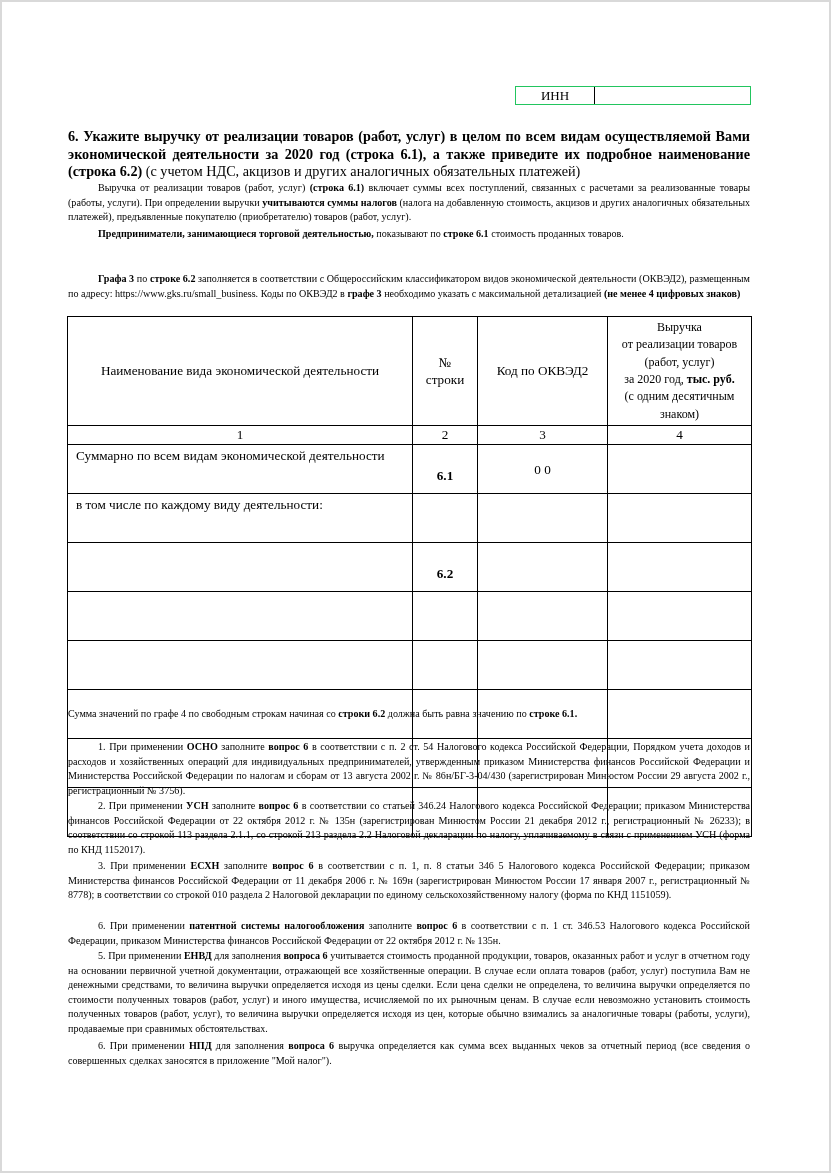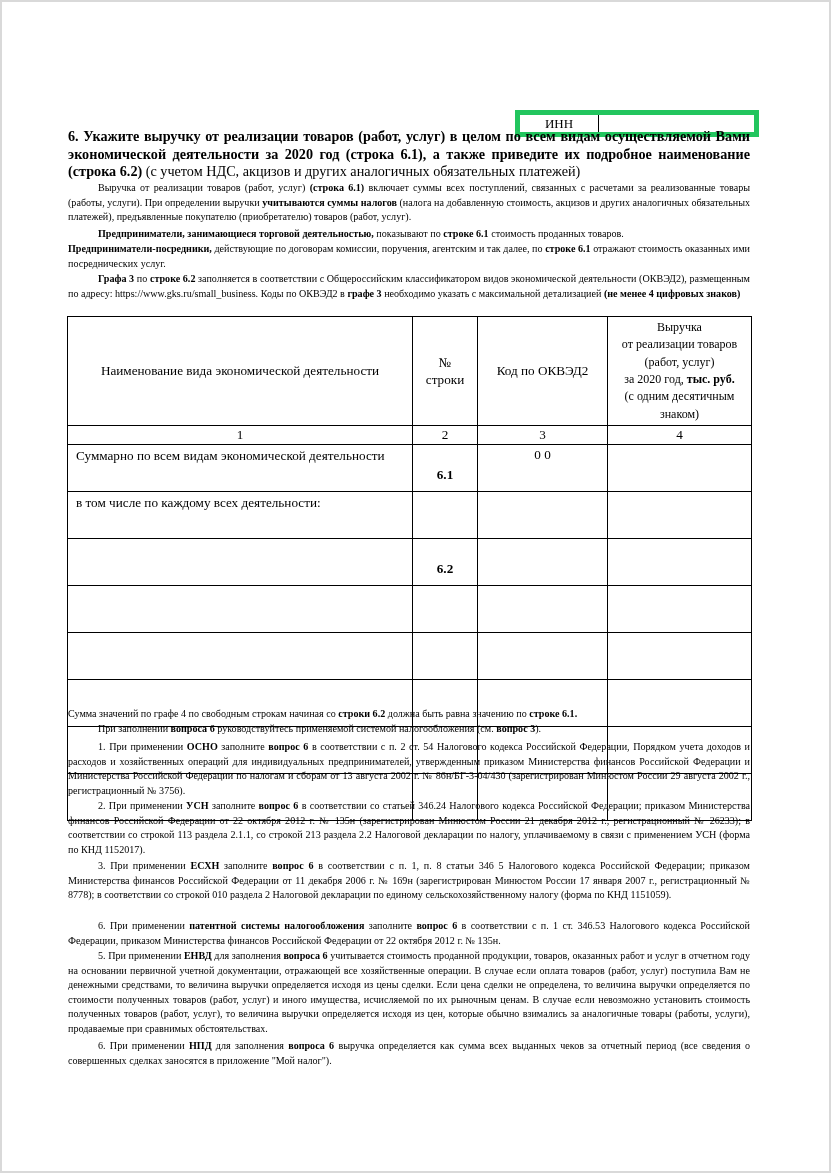--- a/index.html
+++ b/index.html
@@ -7,7 +7,7 @@
   .page { position:absolute; left:0; top:0; width:827px; height:1169px; border:2px solid #d9d9d9; background:#fff; }
   b { font-weight:bold; }
 
-  .inn-box { position:absolute; left:513px; top:108px; width:234px; height:17px; border:5px solid #22c55e; display:flex; }
+  .inn-box { position:absolute; left:513px; top:84px; width:234px; height:17px; border:1px solid #22c55e; display:flex; }
   .inn-label { width:78px; border-right:1px solid #000; font-size:13px; line-height:17px; text-align:center; }
   .inn-value { flex:1; font-size:13px; line-height:17px; }
 

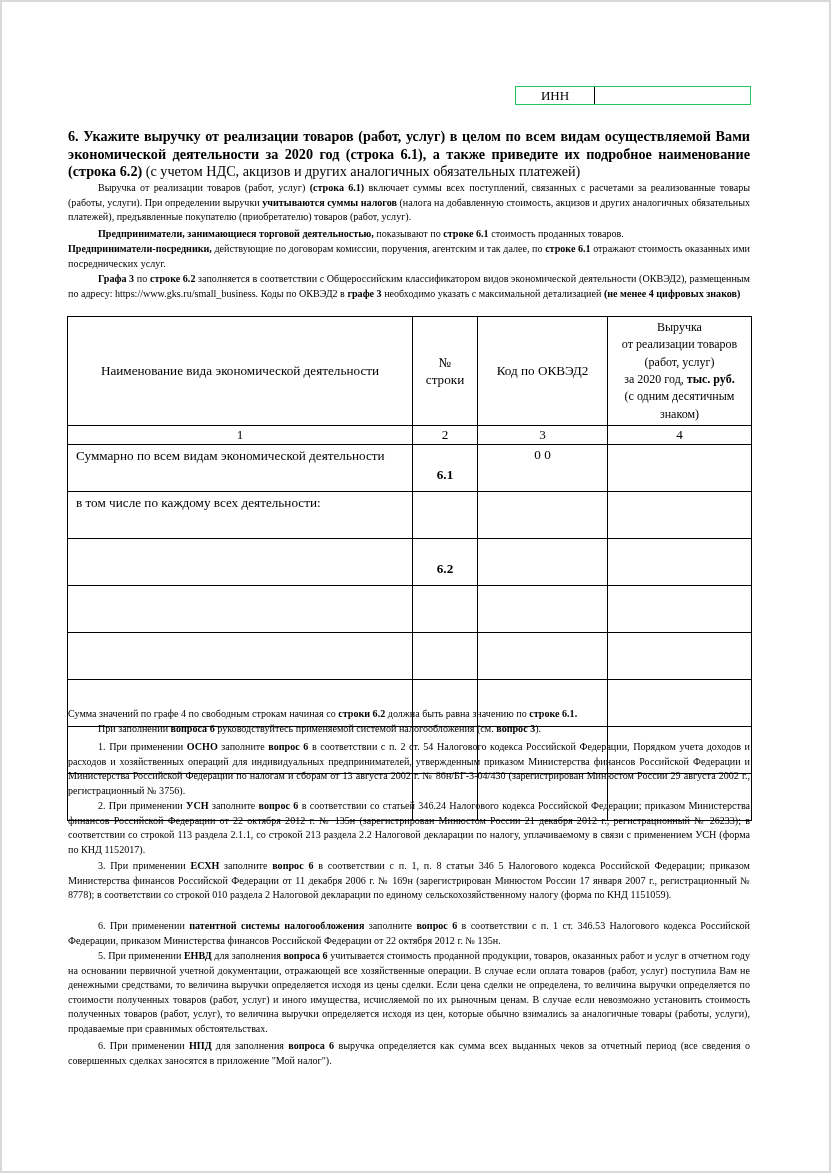--- a/index.html
+++ b/index.html
@@ -44,7 +44,6 @@
 
   <div class="para indent" style="top:225px;"><b>Предприниматели, занимающиеся торговой деятельностью,</b><span> показывают по </span><b>строке 6.1</b><span> стоимость проданных товаров.</span></div>
 
-  <div class="para" style="top:240px;"><b>Предприниматели-посредники,</b><span> действующие по договорам комиссии, поручения, агентским и так далее, по </span><b>строке 6.1</b><span> отражают стоимость оказанных ими посреднических услуг.</span></div>
 
   <div class="para indent" style="top:270px;"><b>Графа 3</b><span> по </span><b>строке 6.2</b><span> заполняется в соответствии с Общероссийским классификатором видов экономической деятельности (ОКВЭД2), размещенным по адресу: https://www.gks.ru/small_business. Коды по ОКВЭД2 в </span><b>графе 3</b><span> необходимо указать с максимальной детализацией </span><b>(не менее 4 цифровых знаков)</b></div>
 

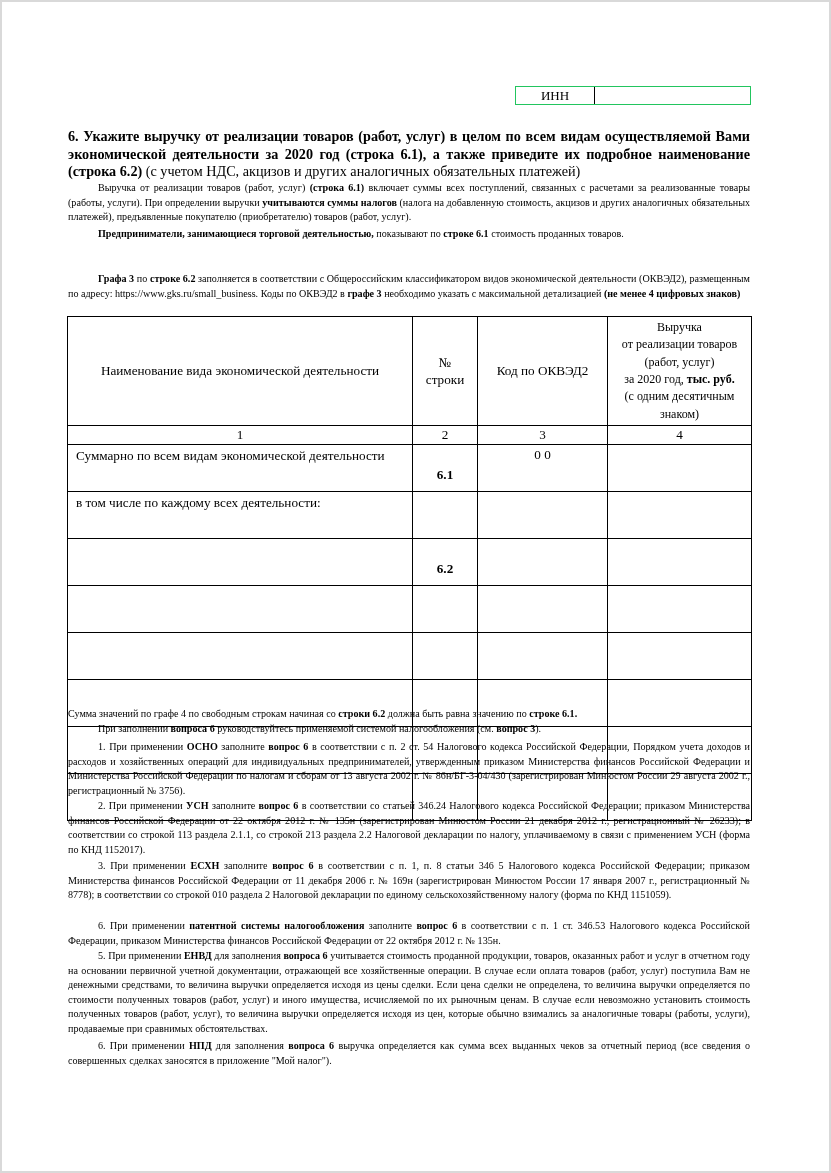--- a/index.html
+++ b/index.html
@@ -26,7 +26,7 @@
   .row td { height:32px; vertical-align:top; }
   .row td.num { text-align:center; vertical-align:middle; font-weight:bold; padding-top:14px; }
   .row td.name { padding-left:8px; padding-top:2px;margin-top:6px; }
-  .row td.code { text-align:center; padding-top:1px; }
+  .row td.code { text-align:center; padding-top:16px; }
 </style>
 </head>
 <body>

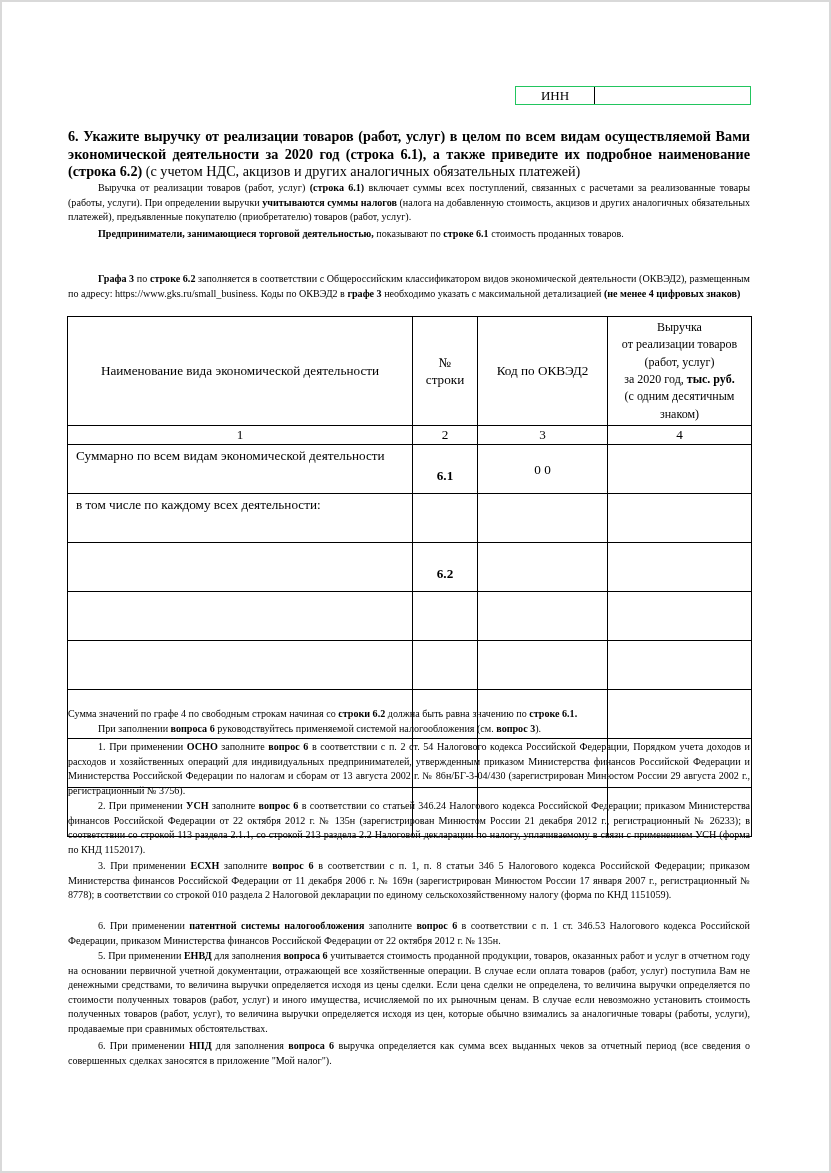--- a/index.html
+++ b/index.html
@@ -81,7 +81,7 @@
       <td></td>
     </tr>
     <tr class="row">
-      <td class="name">в том числе по каждому всех деятельности:</td>
+      <td class="name">в том числе по каждому виду деятельности:</td>
       <td class="num"></td>
       <td class="code"></td>
       <td></td>

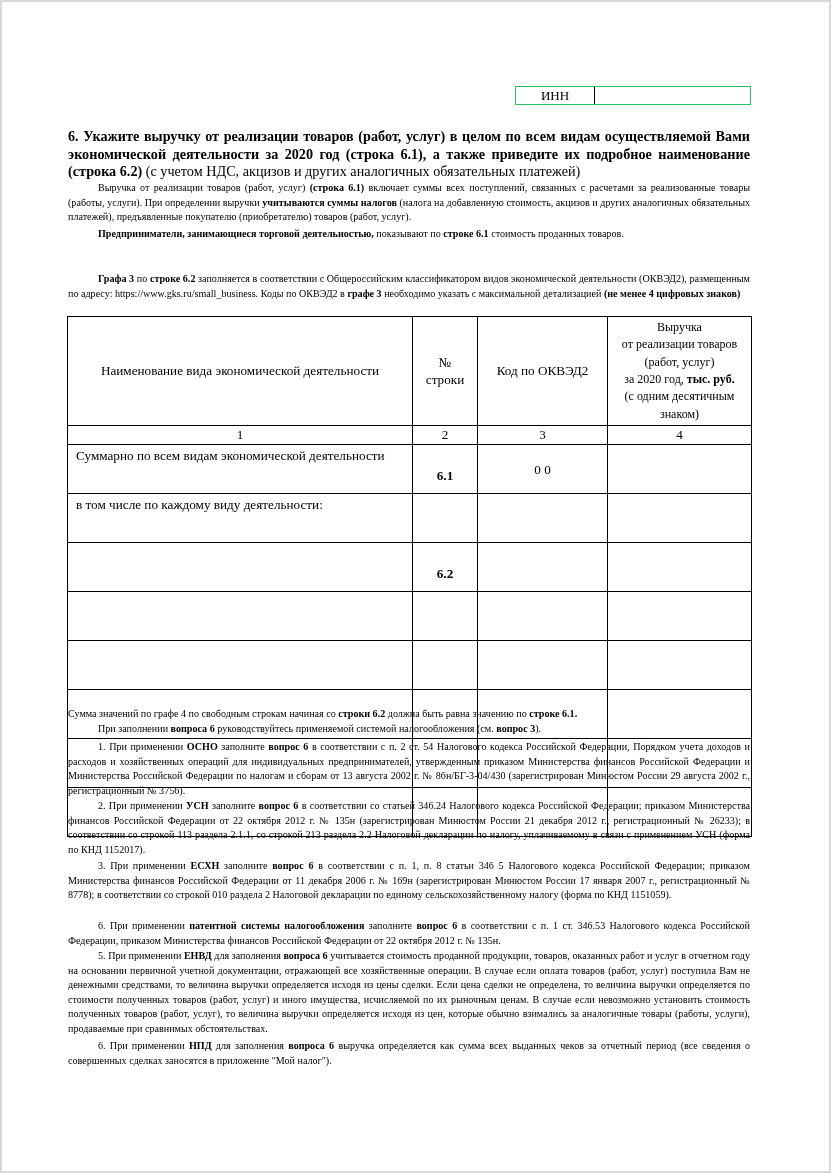--- a/index.html
+++ b/index.html
@@ -127,7 +127,6 @@
 
   <div class="para" style="top:705px;"><span>Сумма значений по графе 4 по свободным строкам начиная со </span><b>строки 6.2</b><span> должна быть равна значению по </span><b>строке 6.1.</b></div>
 
-  <div class="para indent" style="top:720px;"><span>При заполнении </span><b>вопроса 6</b><span> руководствуйтесь применяемой системой налогообложения (см. </span><b>вопрос 3</b><span>).</span></div>
 
   <div class="para indent" style="top:738px;"><span>1. При применении </span><b>ОСНО</b><span> заполните </span><b>вопрос 6</b><span> в соответствии с п. 2 ст. 54 Налогового кодекса Российской Федерации, Порядком учета доходов и расходов и хозяйственных операций для индивидуальных предпринимателей, утвержденным приказом Министерства финансов Российской Федерации и Министерства Российской Федерации по налогам и сборам от 13 августа 2002 г. № 86н/БГ-3-04/430 (зарегистрирован Минюстом России 29 августа 2002 г., регистрационный № 3756).</span></div>
 

